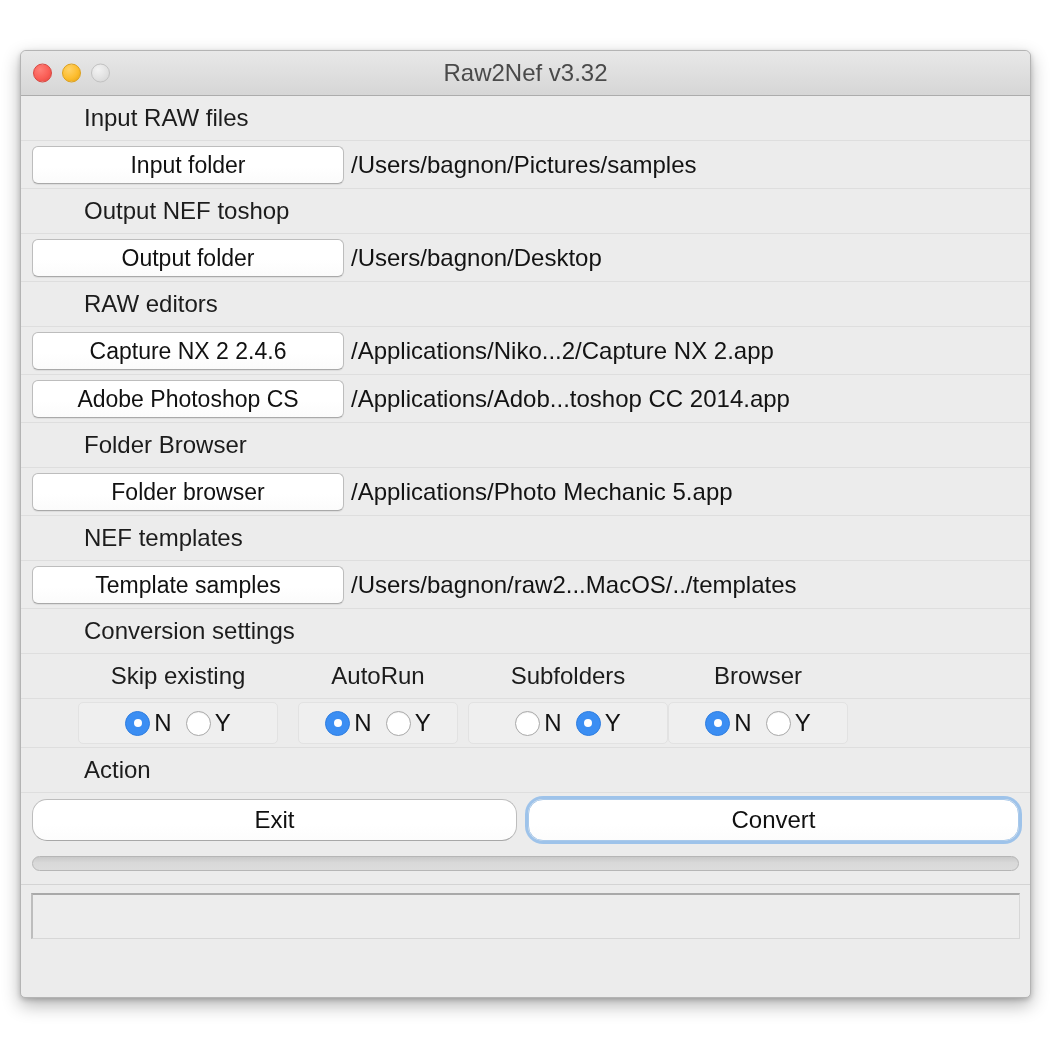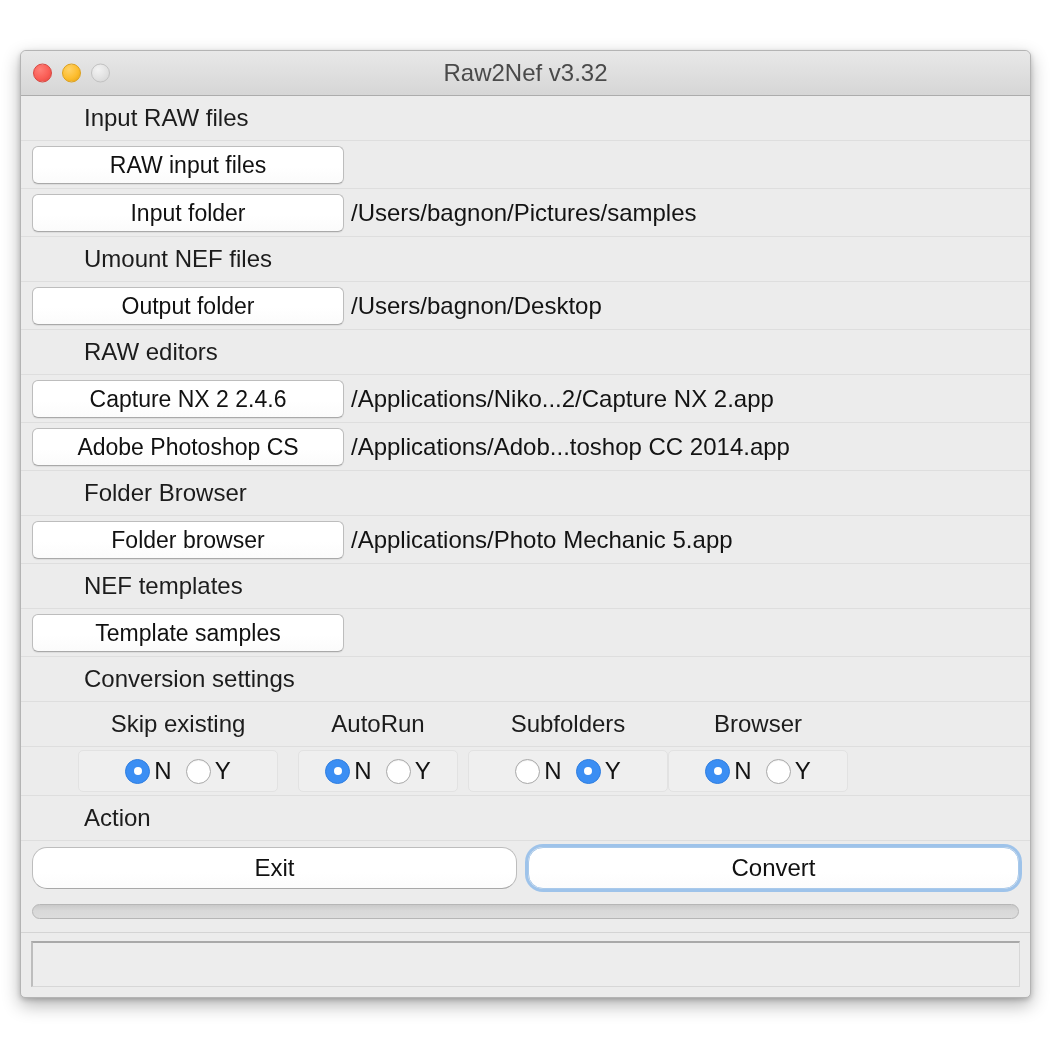--- a/index.html
+++ b/index.html
@@ -265,10 +265,6 @@
       <div class="section-label">Input RAW files</div>
     </div>
 
-    <div class="row field-row">
-      <button class="btn">RAW input files</button>
-      <div class="path"></div>
-    </div>
 
     <div class="row field-row">
       <button class="btn">Input folder</button>

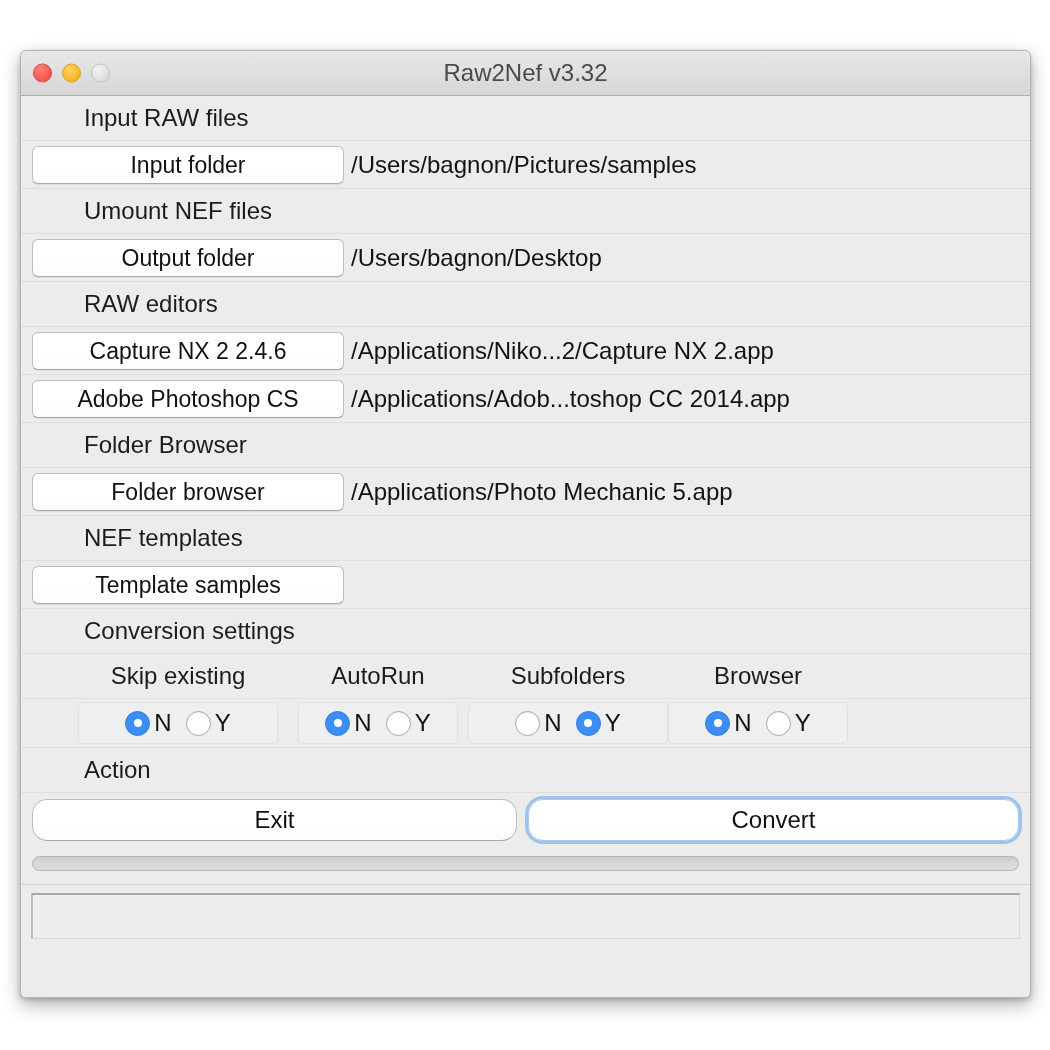--- a/index.html
+++ b/index.html
@@ -272,7 +272,7 @@
     </div>
 
     <div class="row">
-      <div class="section-label">Umount NEF files</div>
+      <div class="section-label">Output NEF toshop</div>
     </div>
 
     <div class="row field-row">

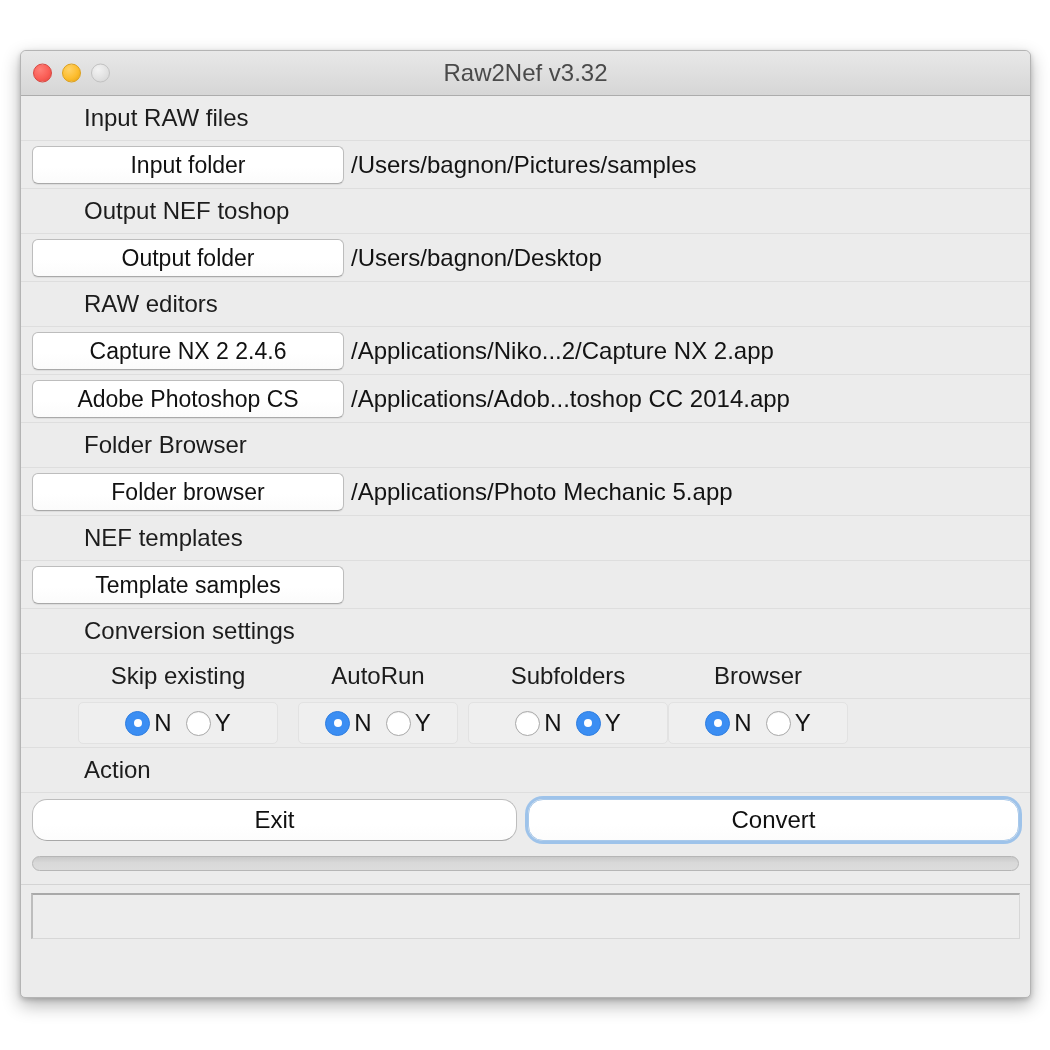--- a/index.html
+++ b/index.html
@@ -309,6 +309,7 @@
 
     <div class="row field-row">
       <button class="btn">Template samples</button>
+      <div class="path">/Users/bagnon/raw2...MacOS/../templates</div>
     </div>
 
     <div class="row">

